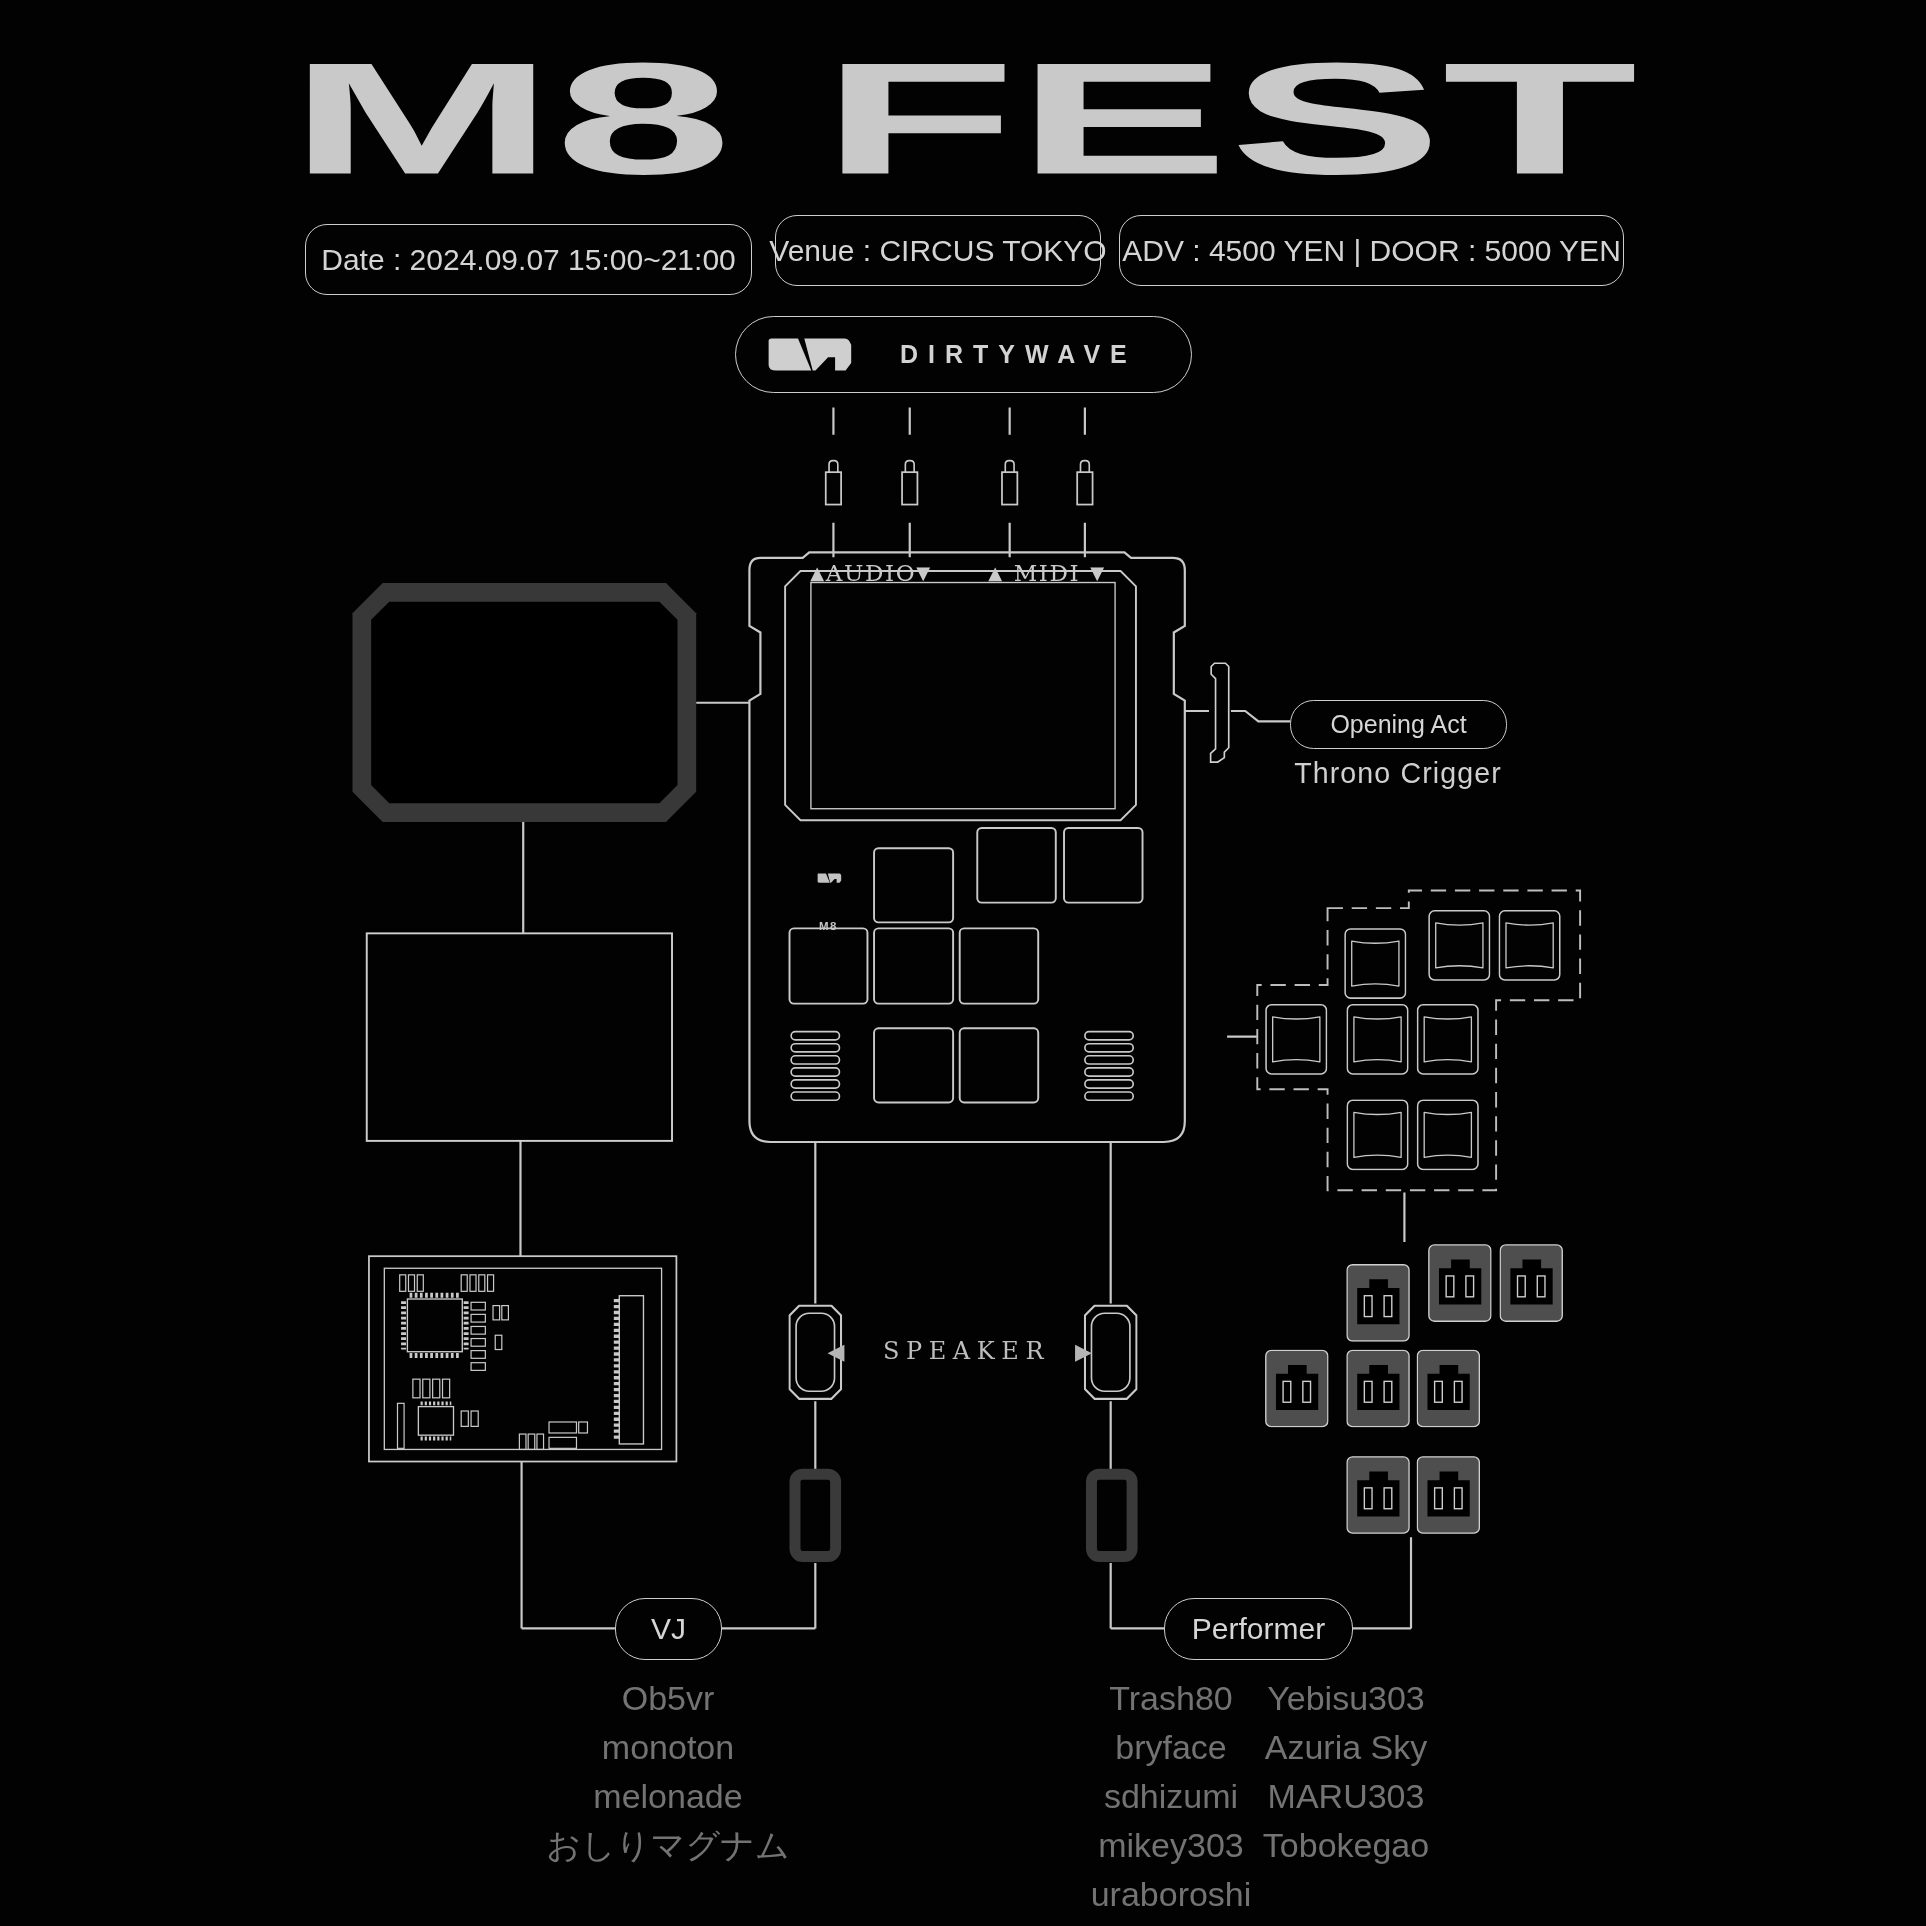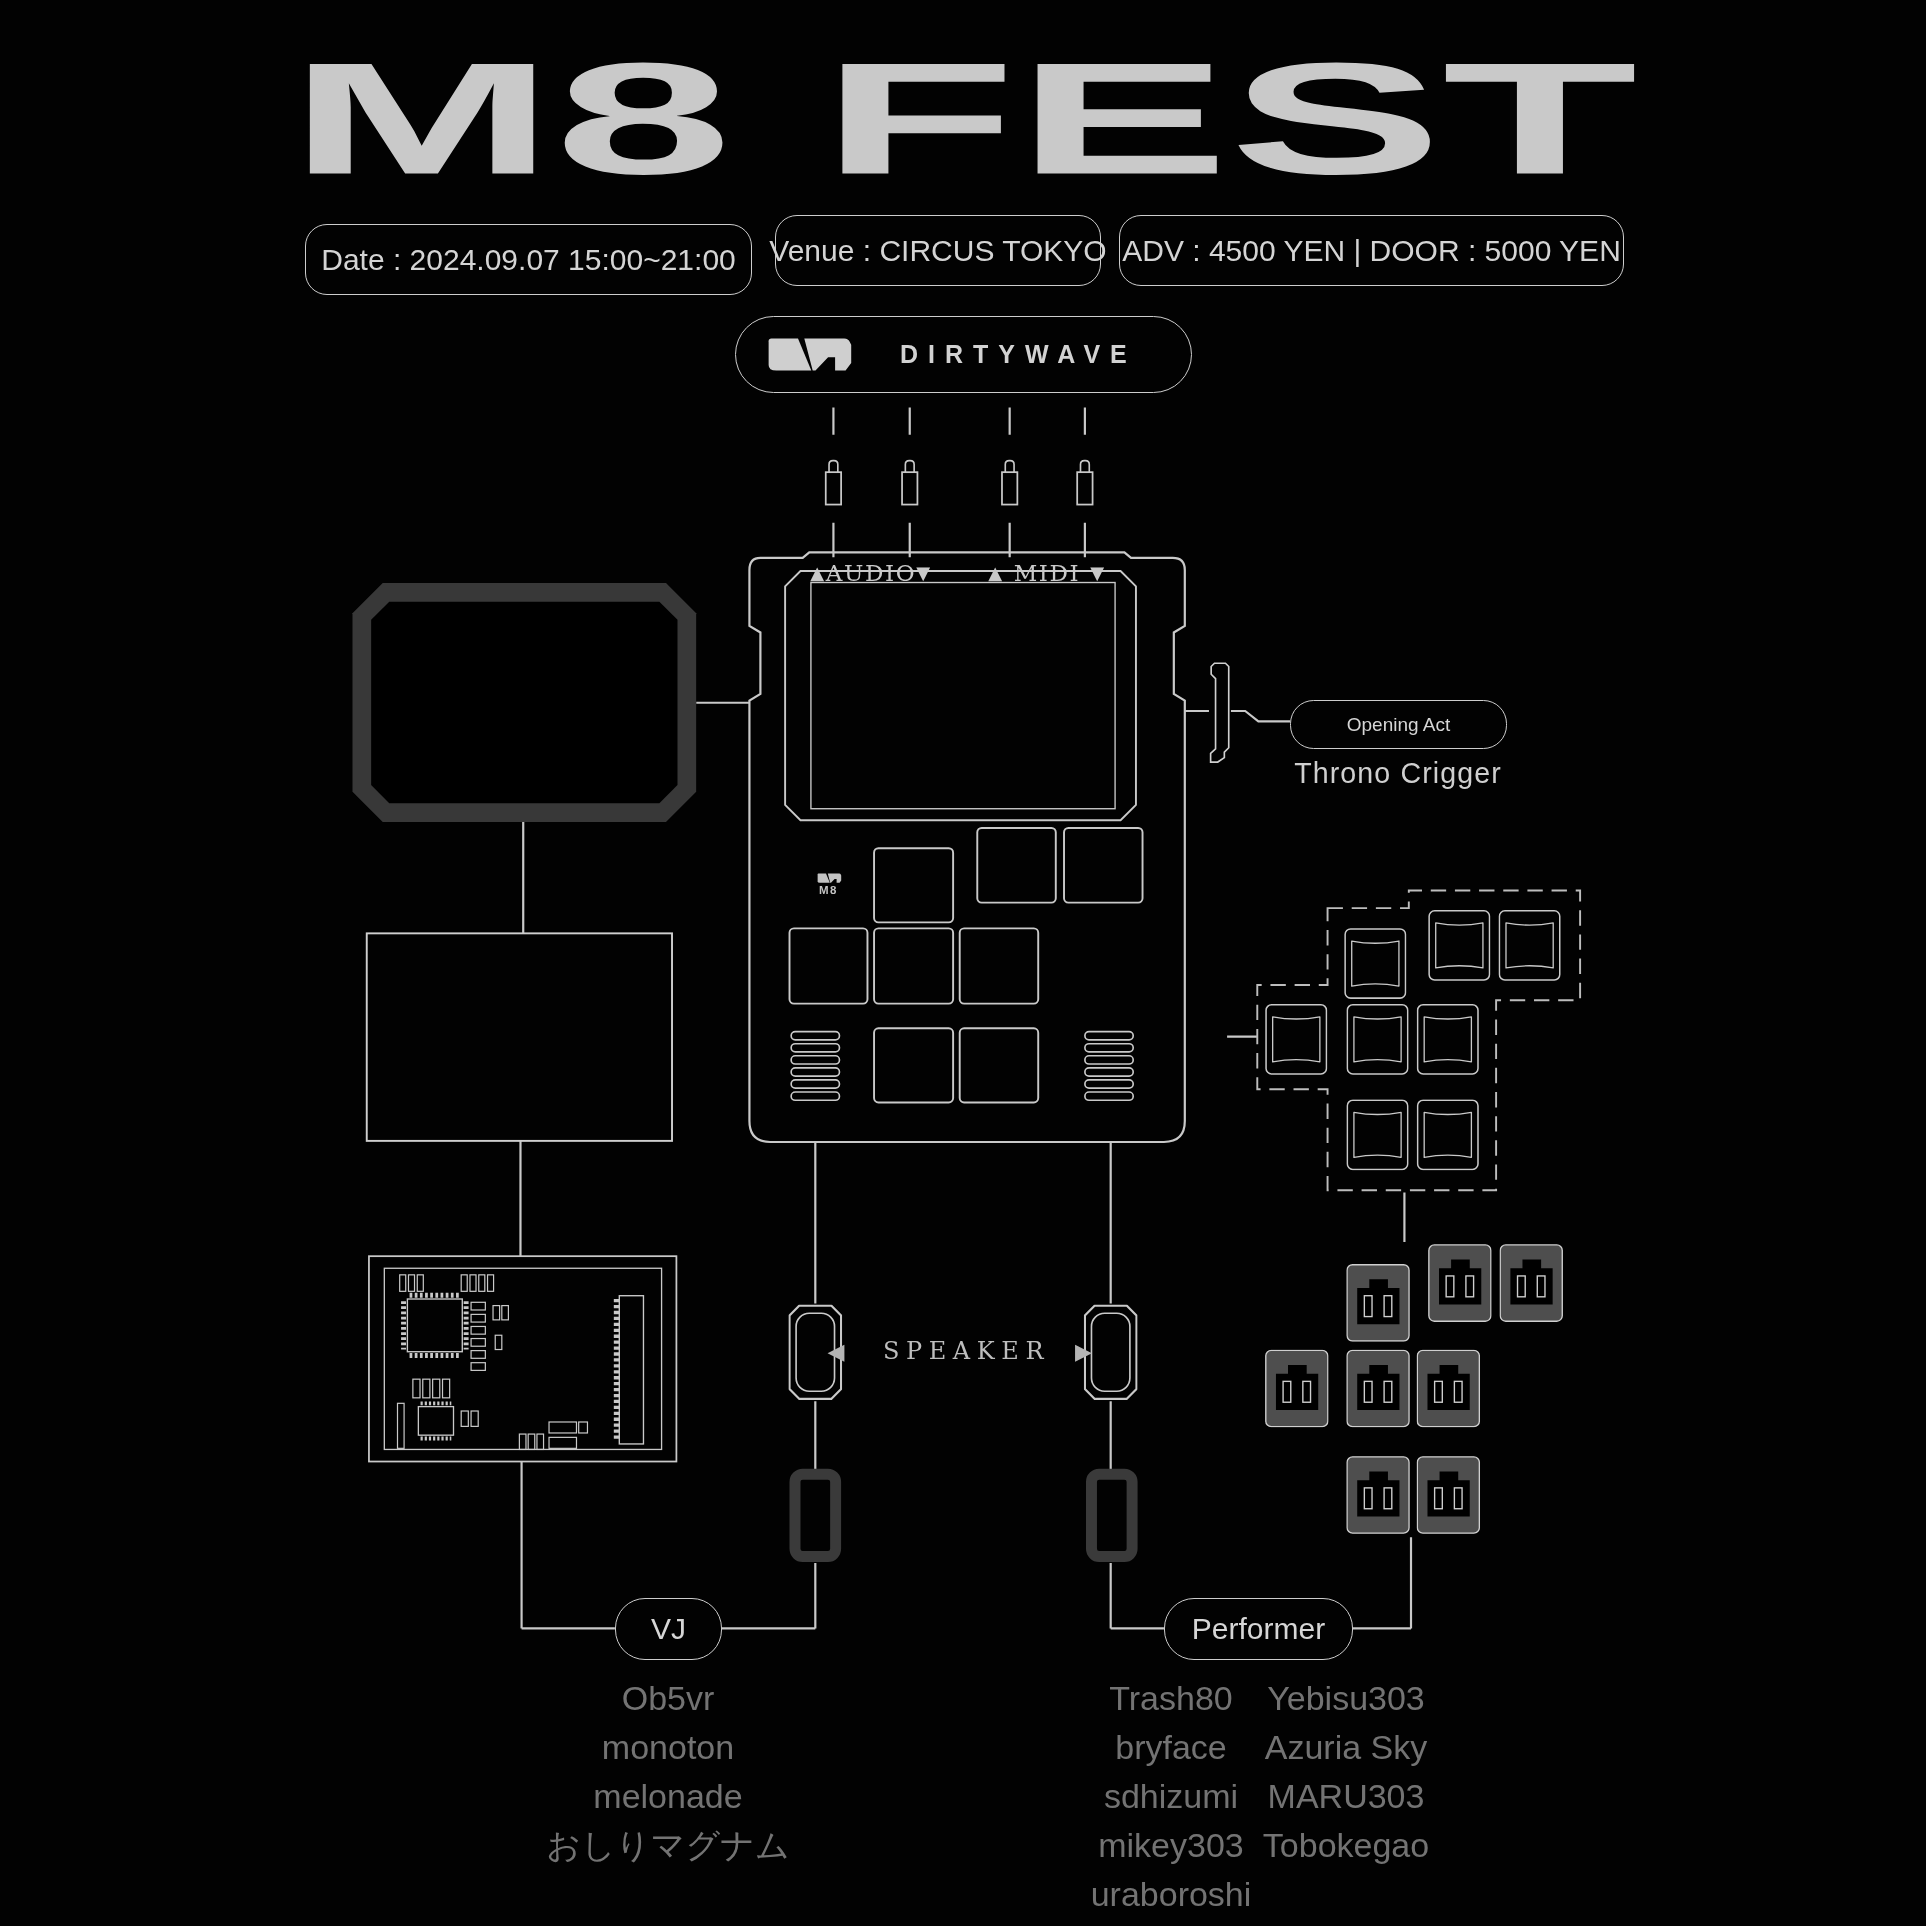--- a/index.html
+++ b/index.html
@@ -250,7 +250,7 @@
     <span>M8</span>
   </div>
 
-  <div class="abs cap" style="left:1290px;top:700px;width:215px;height:47px;border-radius:23.6px;font-size:19px;">
+  <div class="abs cap" style="left:1290px;top:700px;width:215px;height:47px;border-radius:23.6px;font-size:25px;">
     <span>Opening Act</span>
   </div>
   <div class="abs actname" style="left:1398px;top:757px;">Throno Crigger</div>

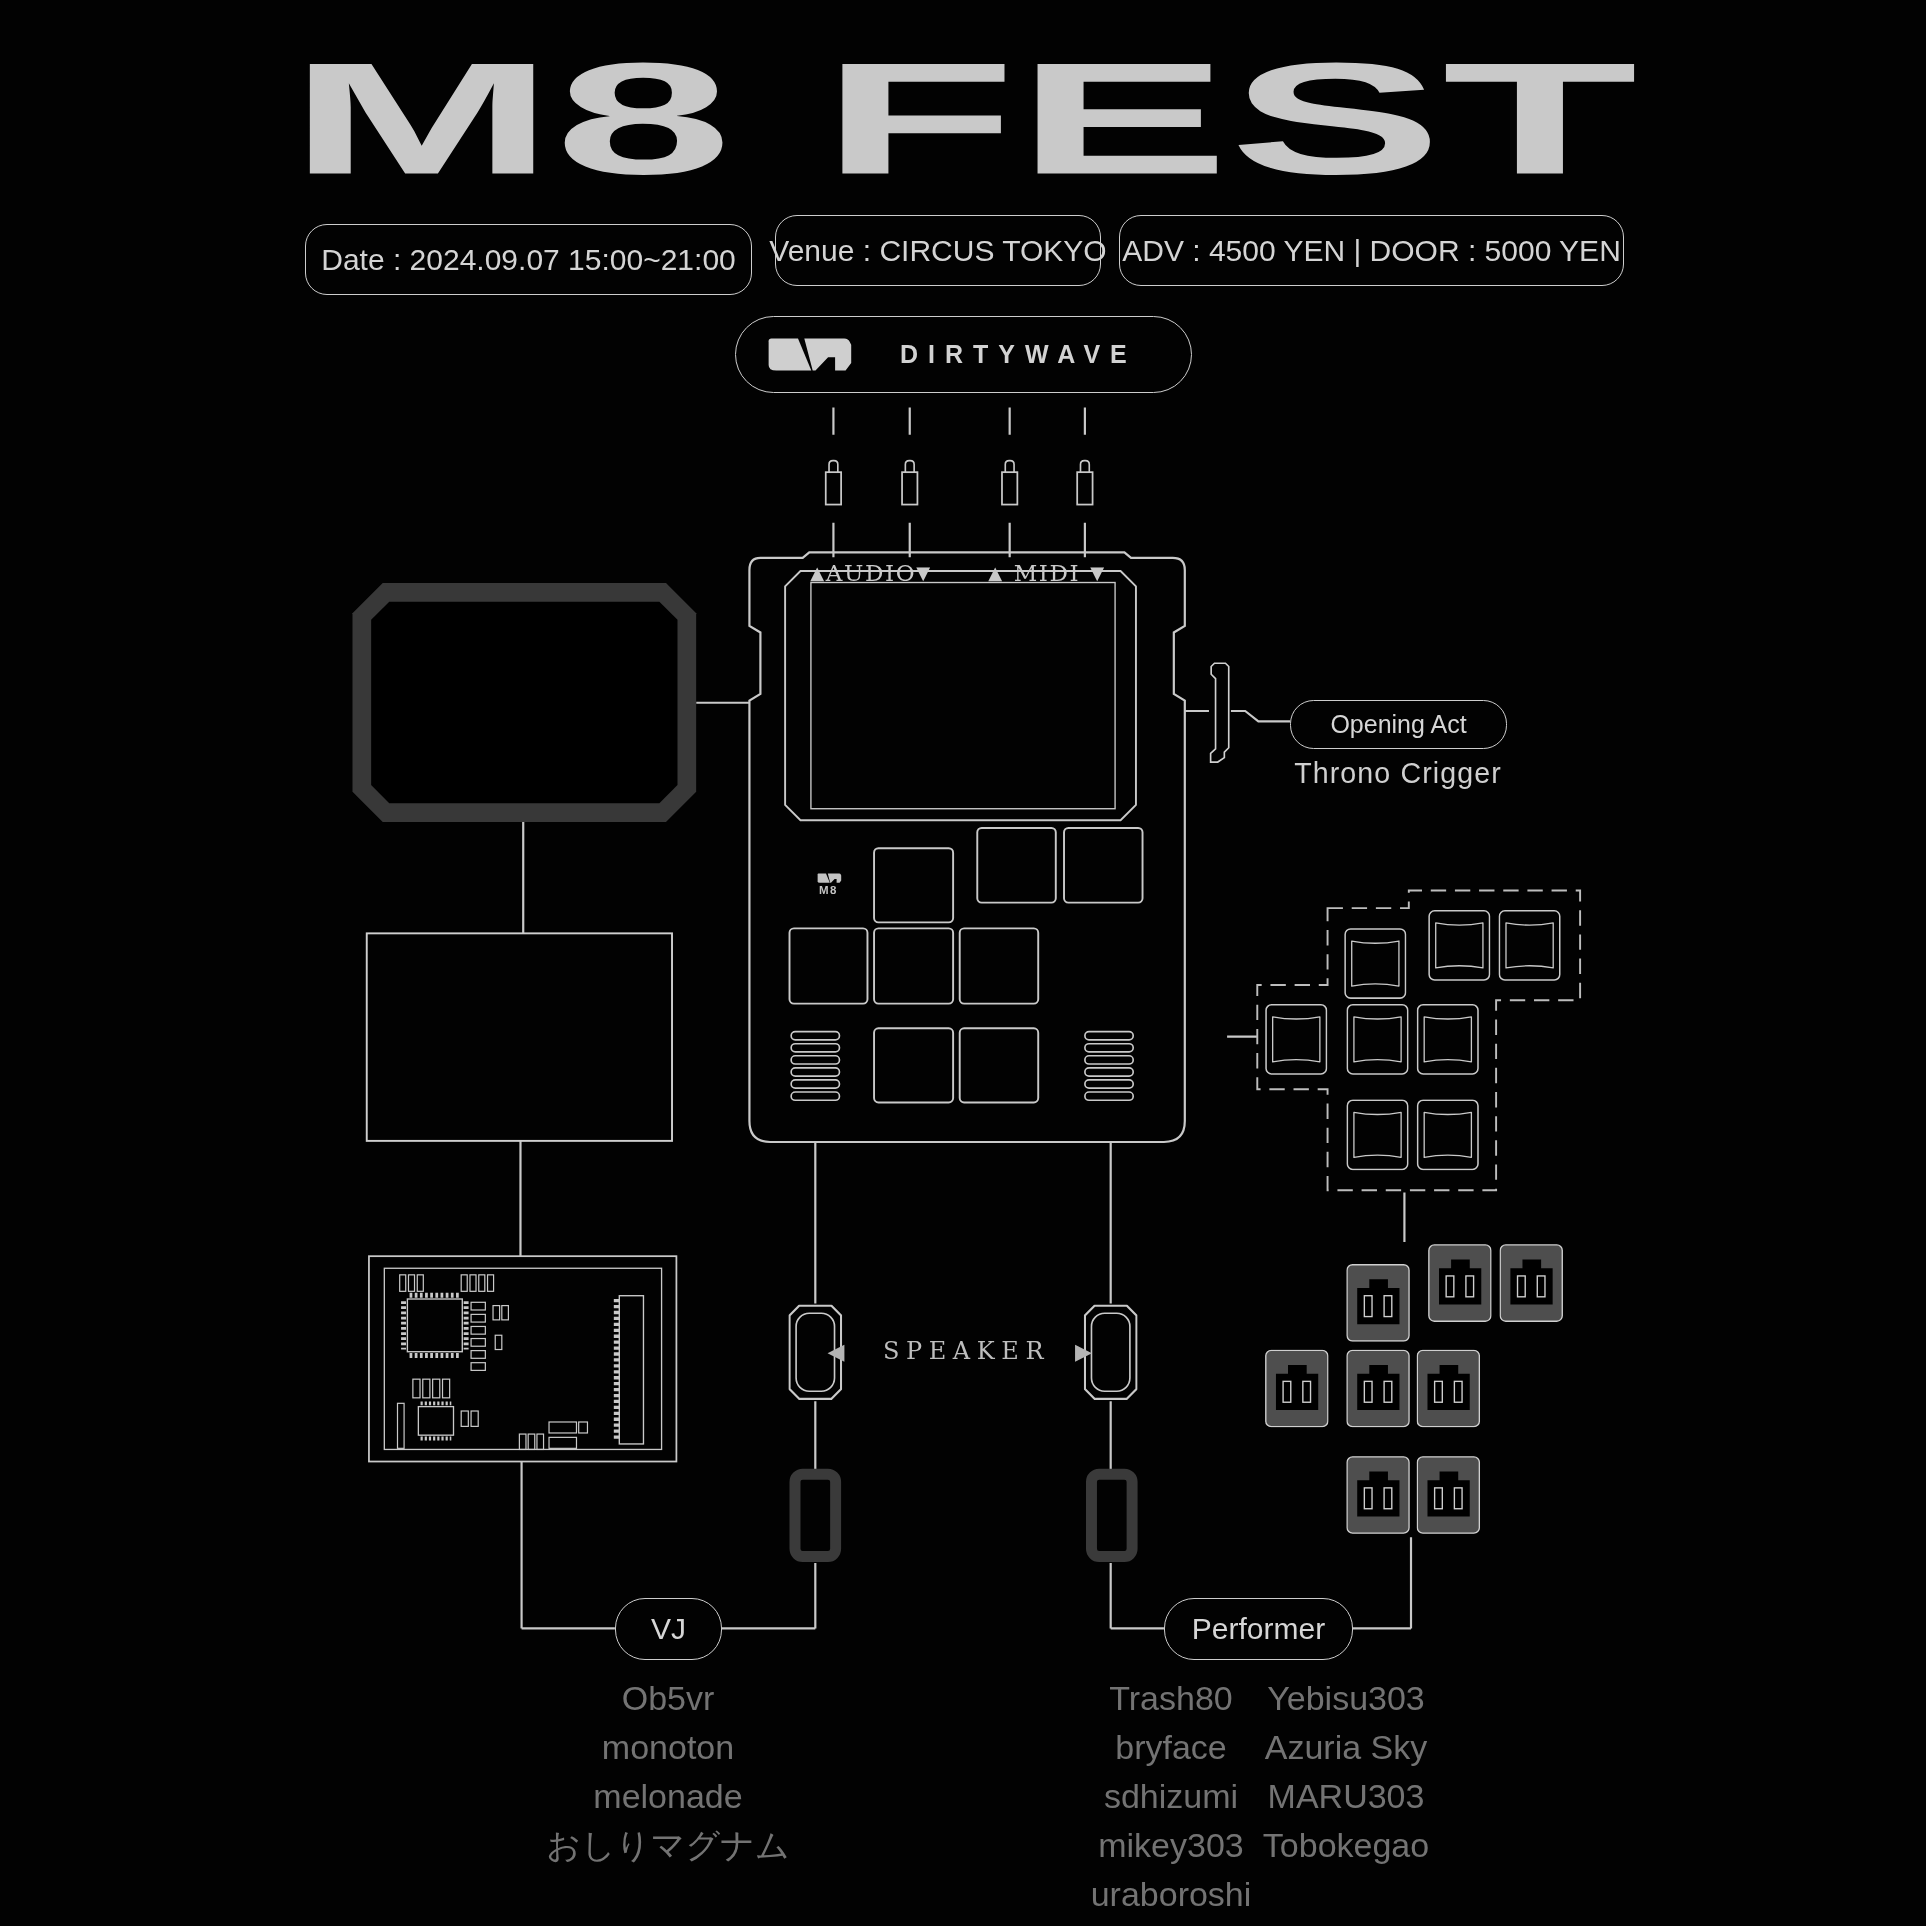--- a/index.html
+++ b/index.html
@@ -25,7 +25,7 @@
   .speakerlbl{transform:translate(-50%,-50%);display:flex;align-items:center;
        font-family:"DejaVu Serif",serif;font-size:24px;letter-spacing:6.6px;color:#bdbdbd;white-space:nowrap;}
   .speakerlbl .tri{font-family:"DejaVu Sans",sans-serif;font-size:22px;color:#b5b5b5;}
-  .m8mark{display:flex;flex-direction:column;align-items:center;width:33px;}
+  .m8mark{display:flex;flex-direction:column;align-items:center;width:33px;gap:36px;}
   .m8mark span{font-size:11.5px;font-weight:bold;letter-spacing:1.6px;color:#c3c3c3;margin-top:0.5px;}
 </style>
 </head>

